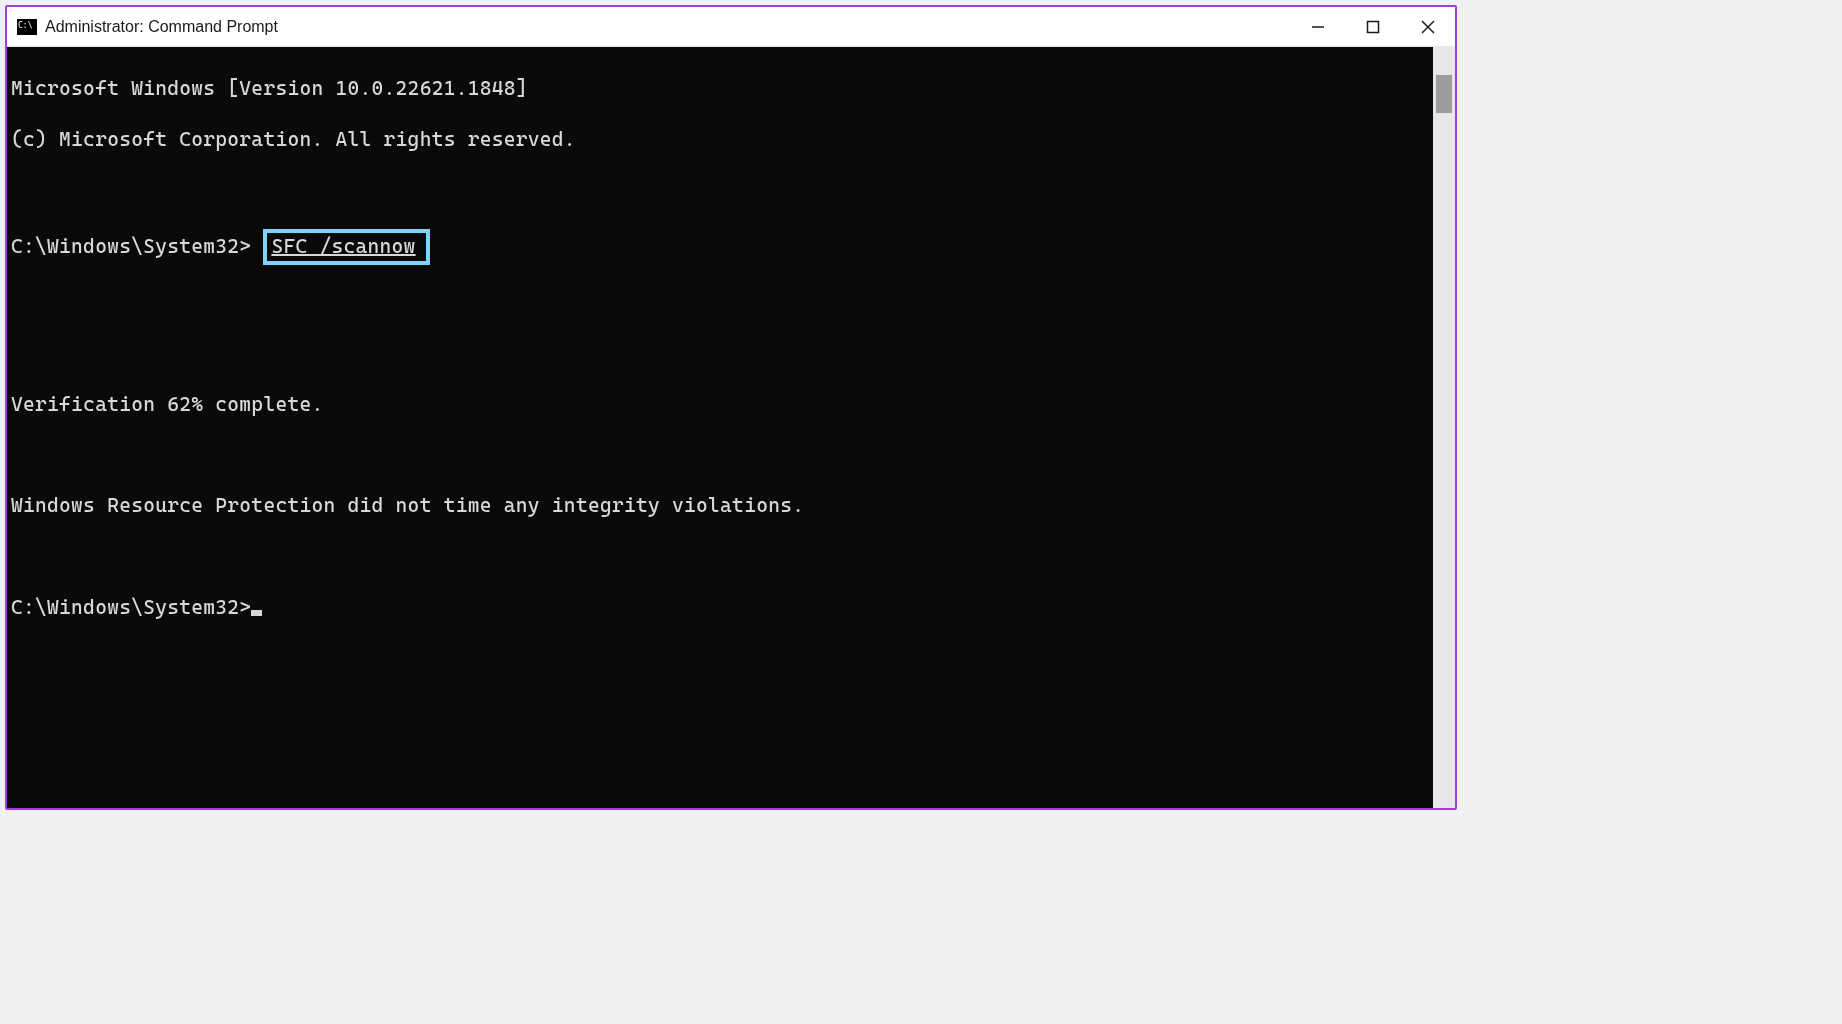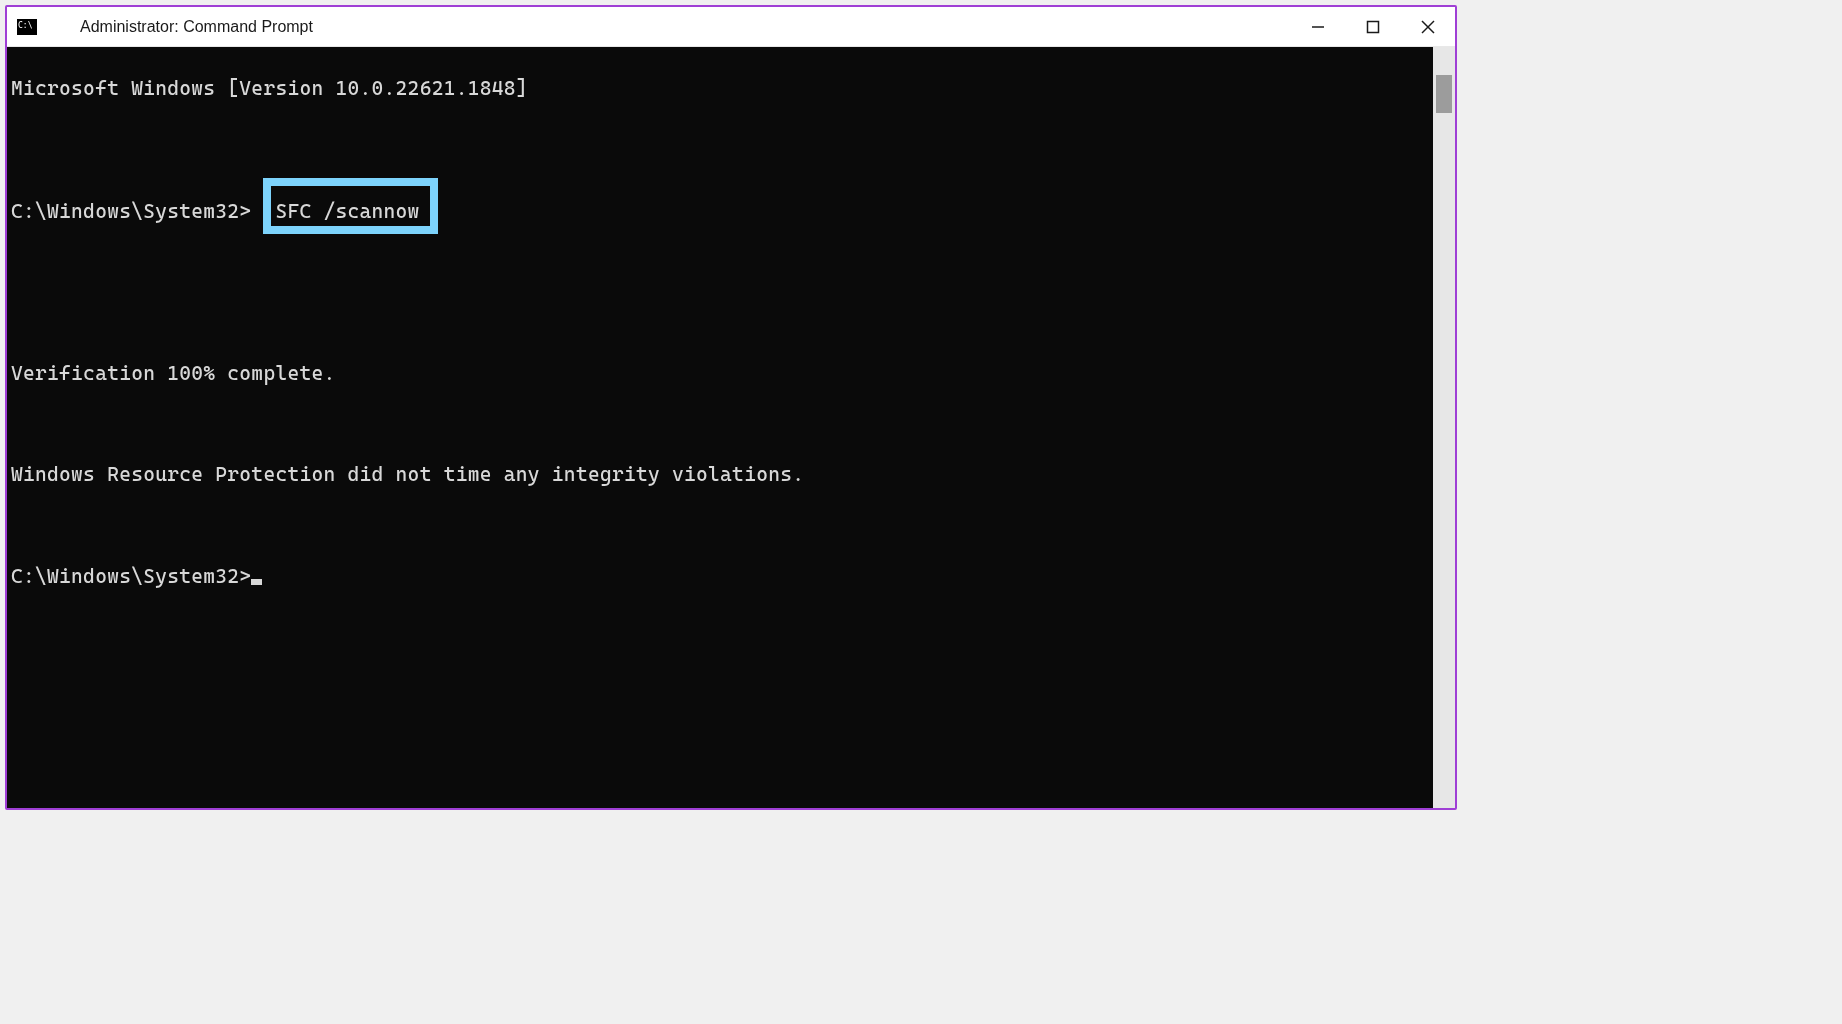--- a/index.html
+++ b/index.html
@@ -29,7 +29,6 @@
       display: flex;
       align-items: center;
       border-bottom: 1px solid #e8e8e8;
-      gap: 35px;
     }
     .app-icon {
       width: 20px;

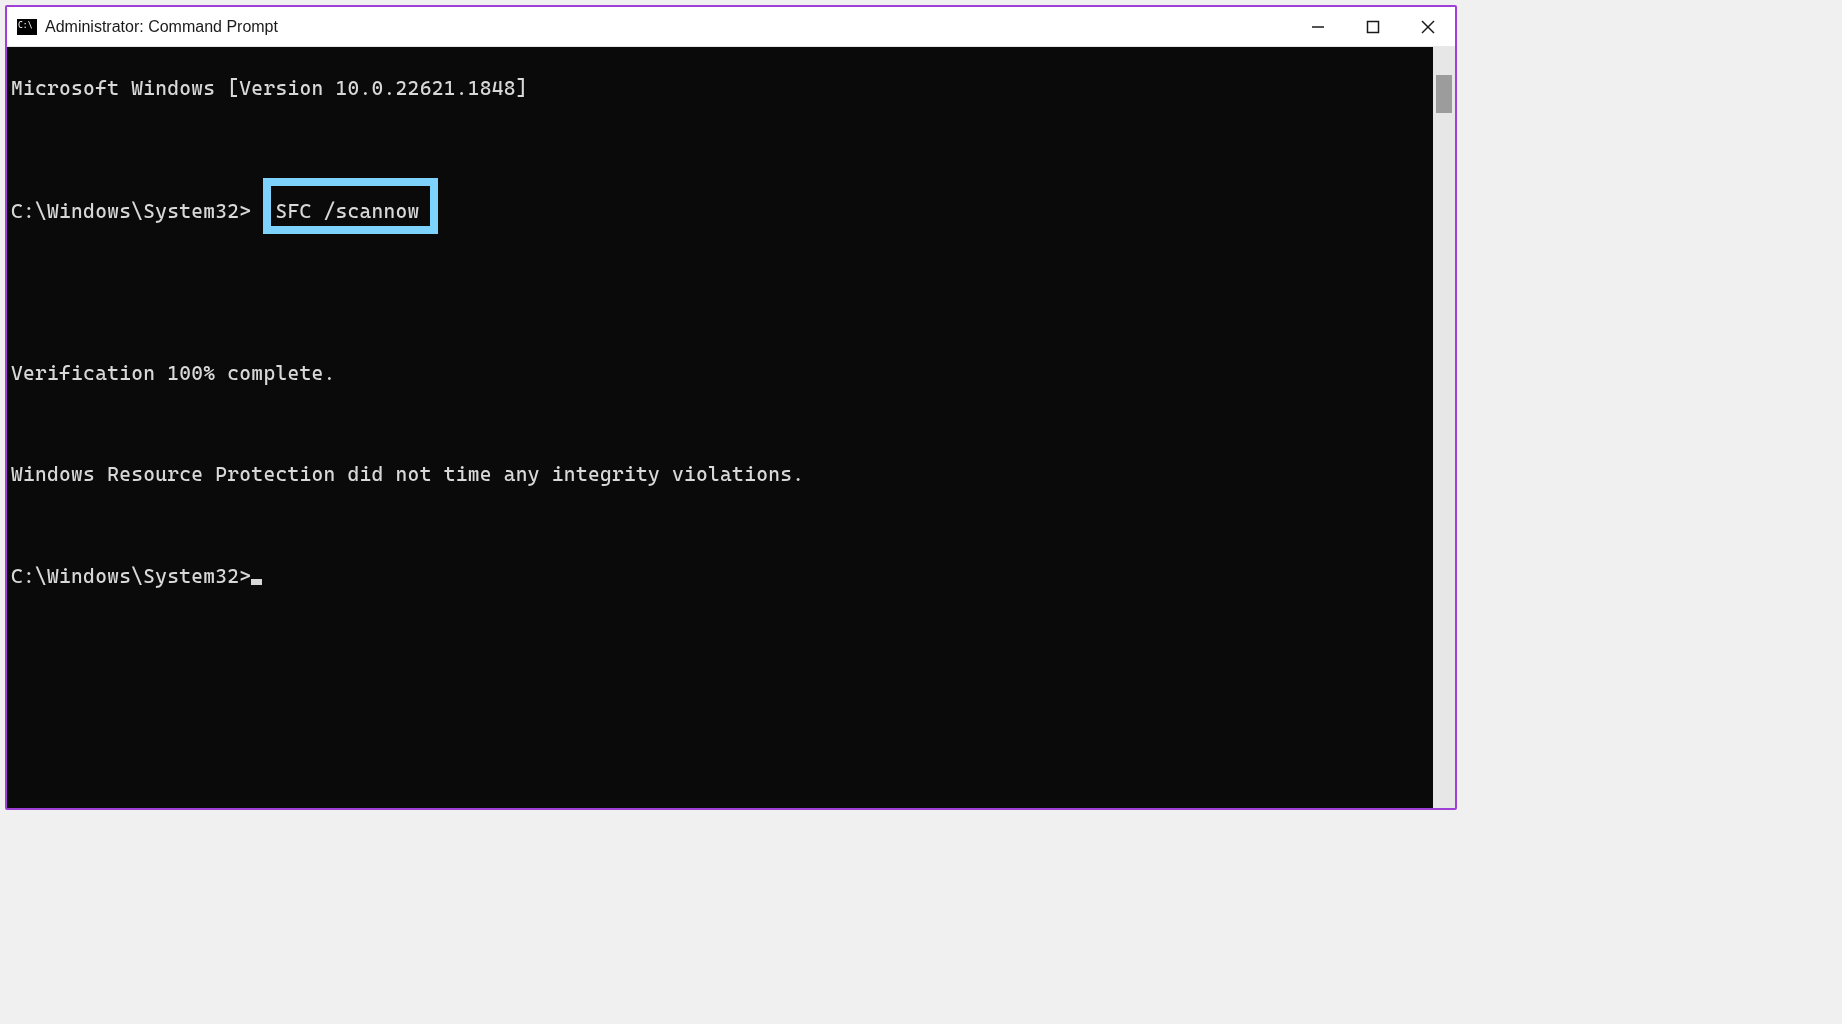--- a/index.html
+++ b/index.html
@@ -144,6 +144,7 @@
   <div class="terminal-area">
     <div class="terminal-content">
 <span class="line">Microsoft Windows [Version 10.0.22621.1848]</span>
+<span class="line">(c) Microsoft Corporation. All rights reserved.</span>
 <span class="line"> </span>
 <span class="line"><span>C:\Windows\System32&gt;</span> <span class="highlight-box">SFC /scannow</span></span>
 <span class="line"> </span>

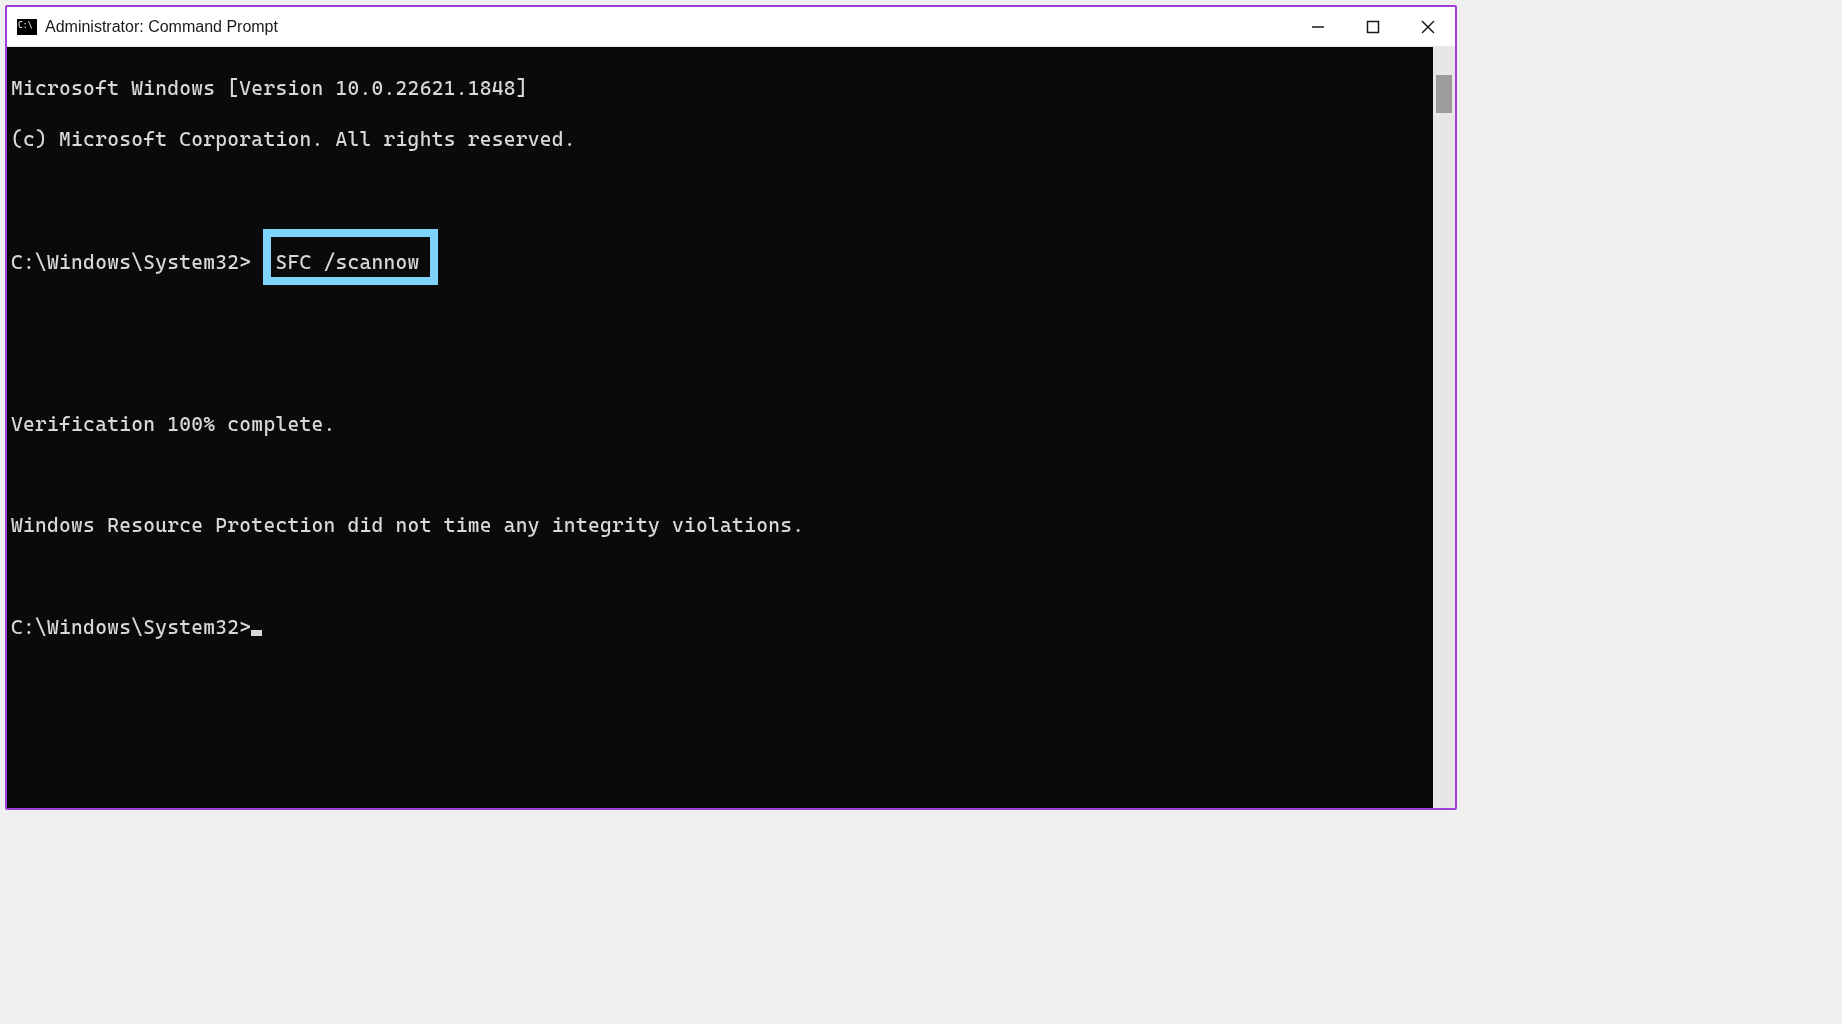--- a/index.html
+++ b/index.html
@@ -87,9 +87,10 @@
     .line { display: block; }
     .highlight-box {
       display: inline-block;
-      border: 8px solid #7dd3fc;
-      padding: 14px 10px 4px 4px;
+      border: 4px solid #7dd3fc;
+      padding: 2px 10px 4px 4px;
       line-height: 1.1;
+      text-decoration: underline;
     }
     .scroll-track {
       width: 22px;

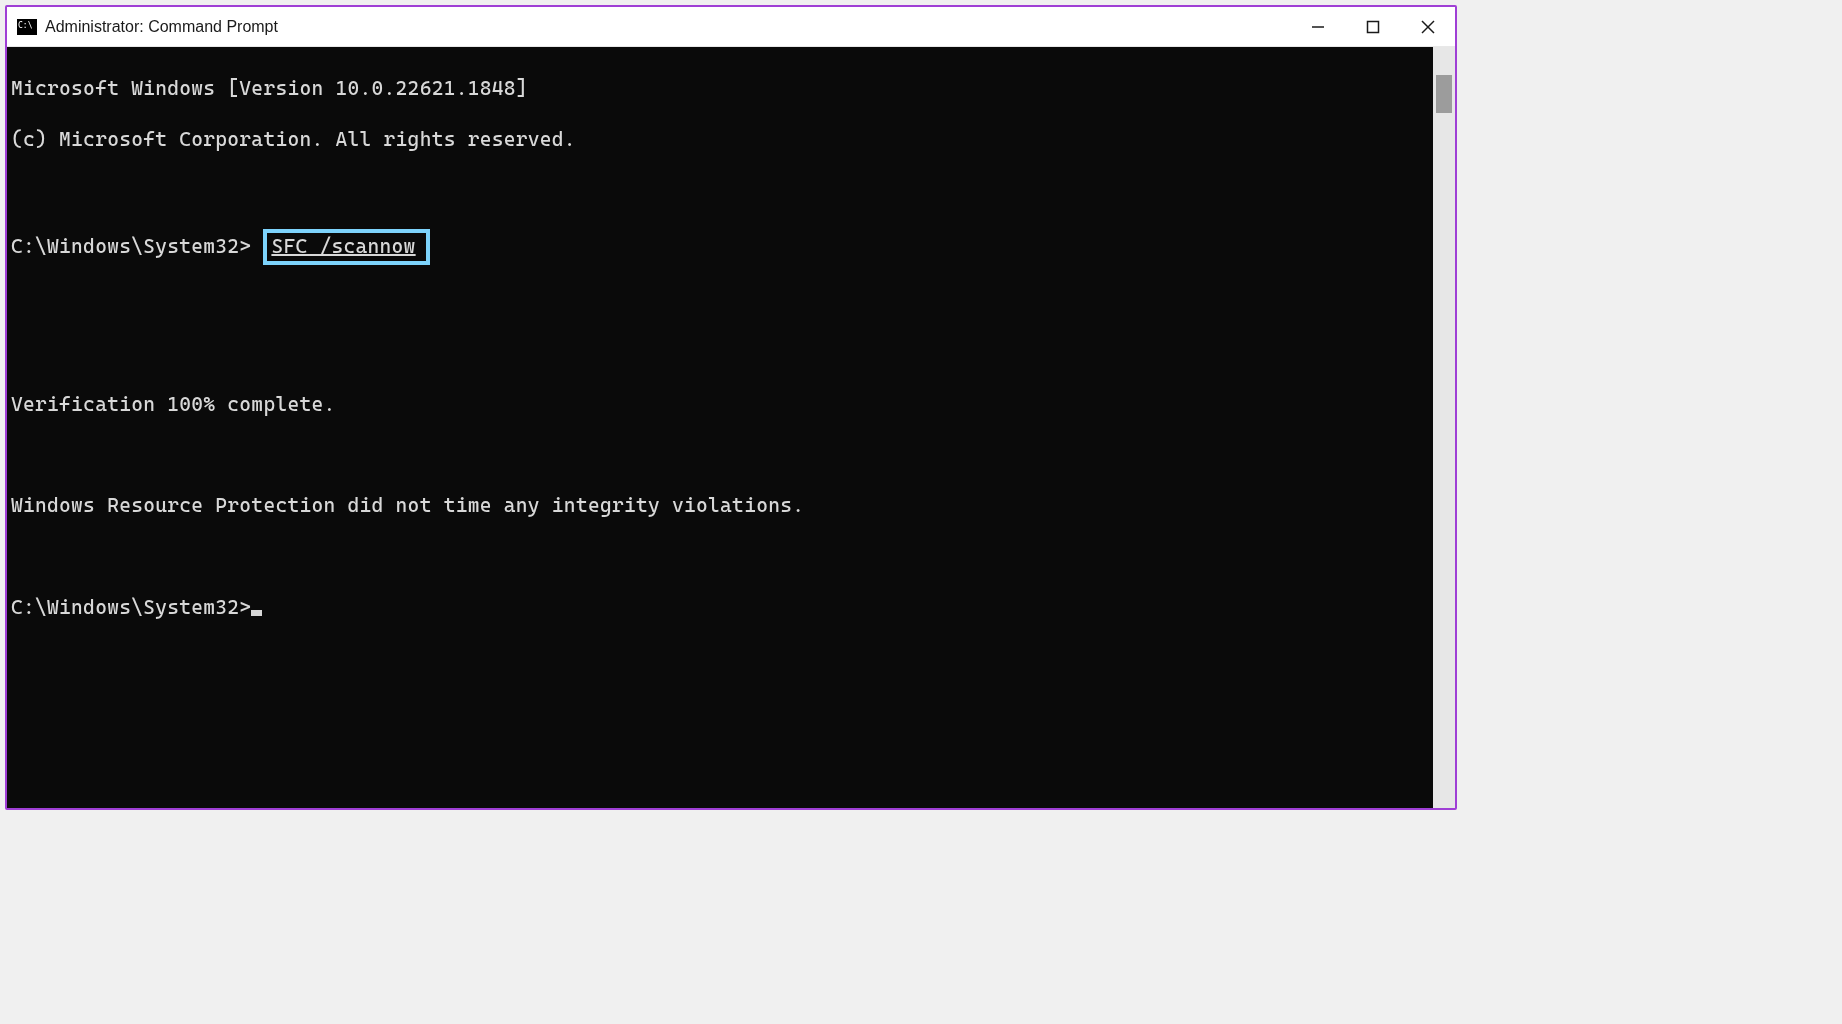--- a/index.html
+++ b/index.html
@@ -150,7 +150,7 @@
 <span class="line"><span>C:\Windows\System32&gt;</span> <span class="highlight-box">SFC /scannow</span></span>
 <span class="line"> </span>
 <span class="line"> </span>
-<span class="line">Verification 100% complete.</span>
+<span class="line">Verification 62% complete.</span>
 <span class="line"> </span>
 <span class="line">Windows Resource Protection did not time any integrity violations.</span>
 <span class="line"> </span>

